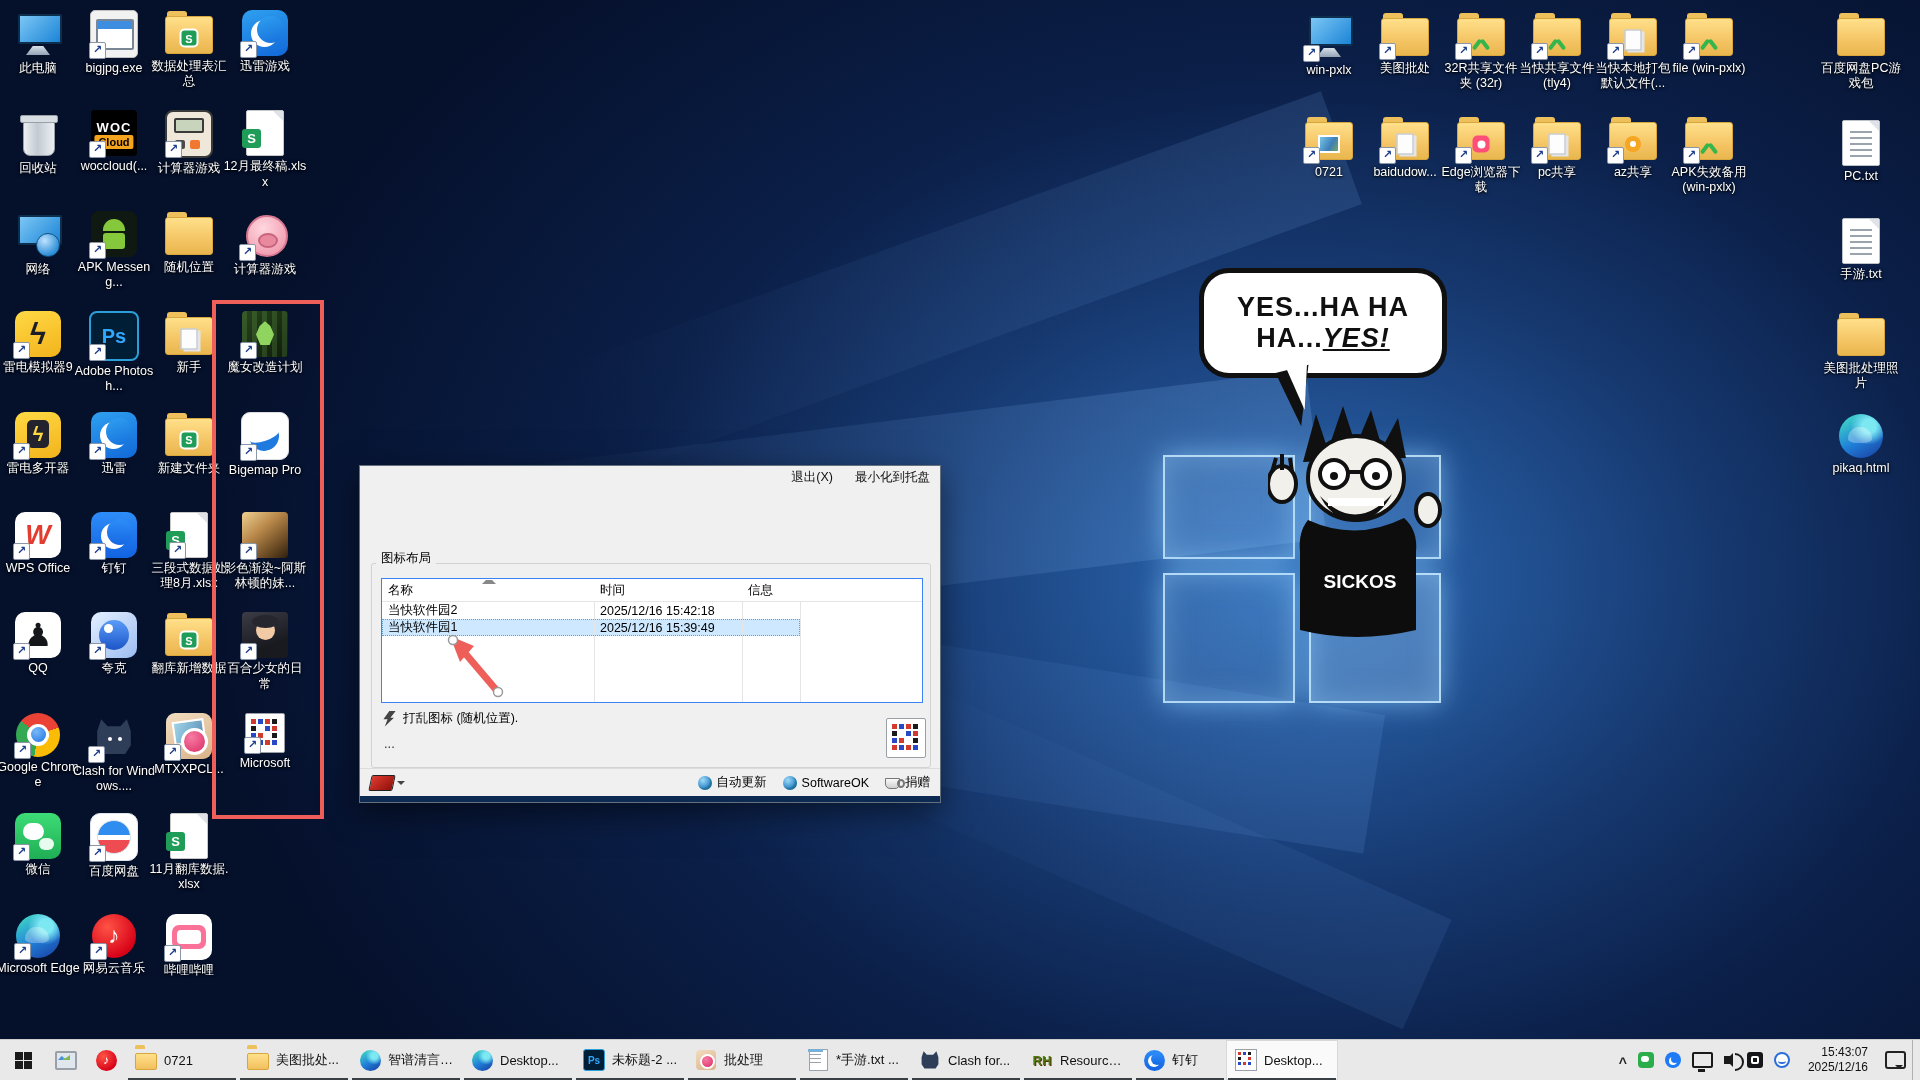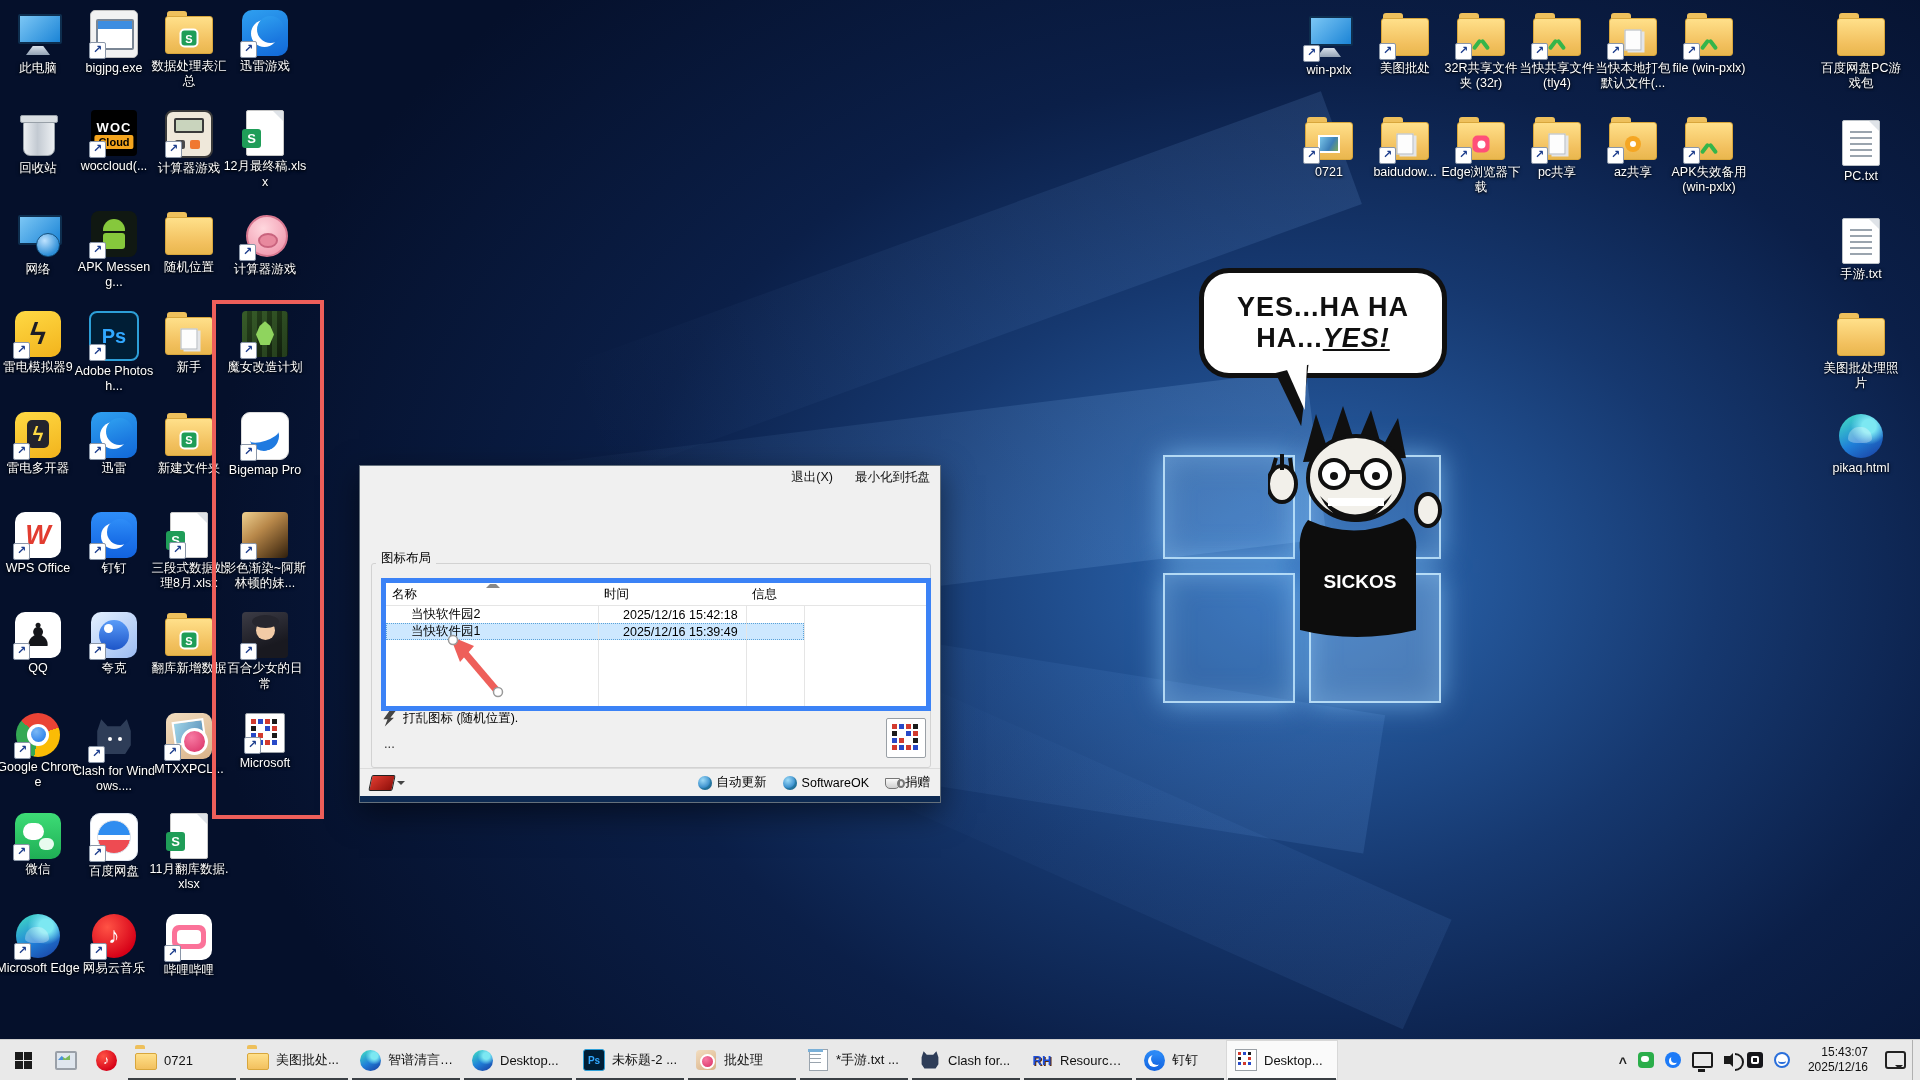--- a/index.html
+++ b/index.html
@@ -195,7 +195,7 @@
   .caret{width:0;height:0;border-left:4px solid transparent;border-right:4px solid transparent;border-top:4px solid #444;margin-left:3px;}
   .groupbox{position:absolute;left:11px;top:97px;width:558px;height:203px;border:1px solid #d2d2d2;border-radius:3px;}
   .grouptitle{position:absolute;left:16px;top:84px;background:#f0f0f0;padding:0 5px;font-size:12.5px;z-index:2;}
-  .listview{position:absolute;left:21px;top:112px;width:540px;height:123px;background:#fff;border:5px solid #3b82f6;overflow:hidden;}
+  .listview{position:absolute;left:21px;top:112px;width:540px;height:123px;background:#fff;border:1px solid #3b82f6;overflow:hidden;}
   .lv-gridline{position:absolute;top:0;bottom:0;width:1px;background:#e5e5e5;}
   .lv-head{position:relative;display:grid;grid-template-columns:212px 148px 58px 1fr;height:22px;align-items:center;border-bottom:1px solid #e5e5e5;background:#fff;}
   .lv-head span{padding-left:6px;font-size:12.5px;}

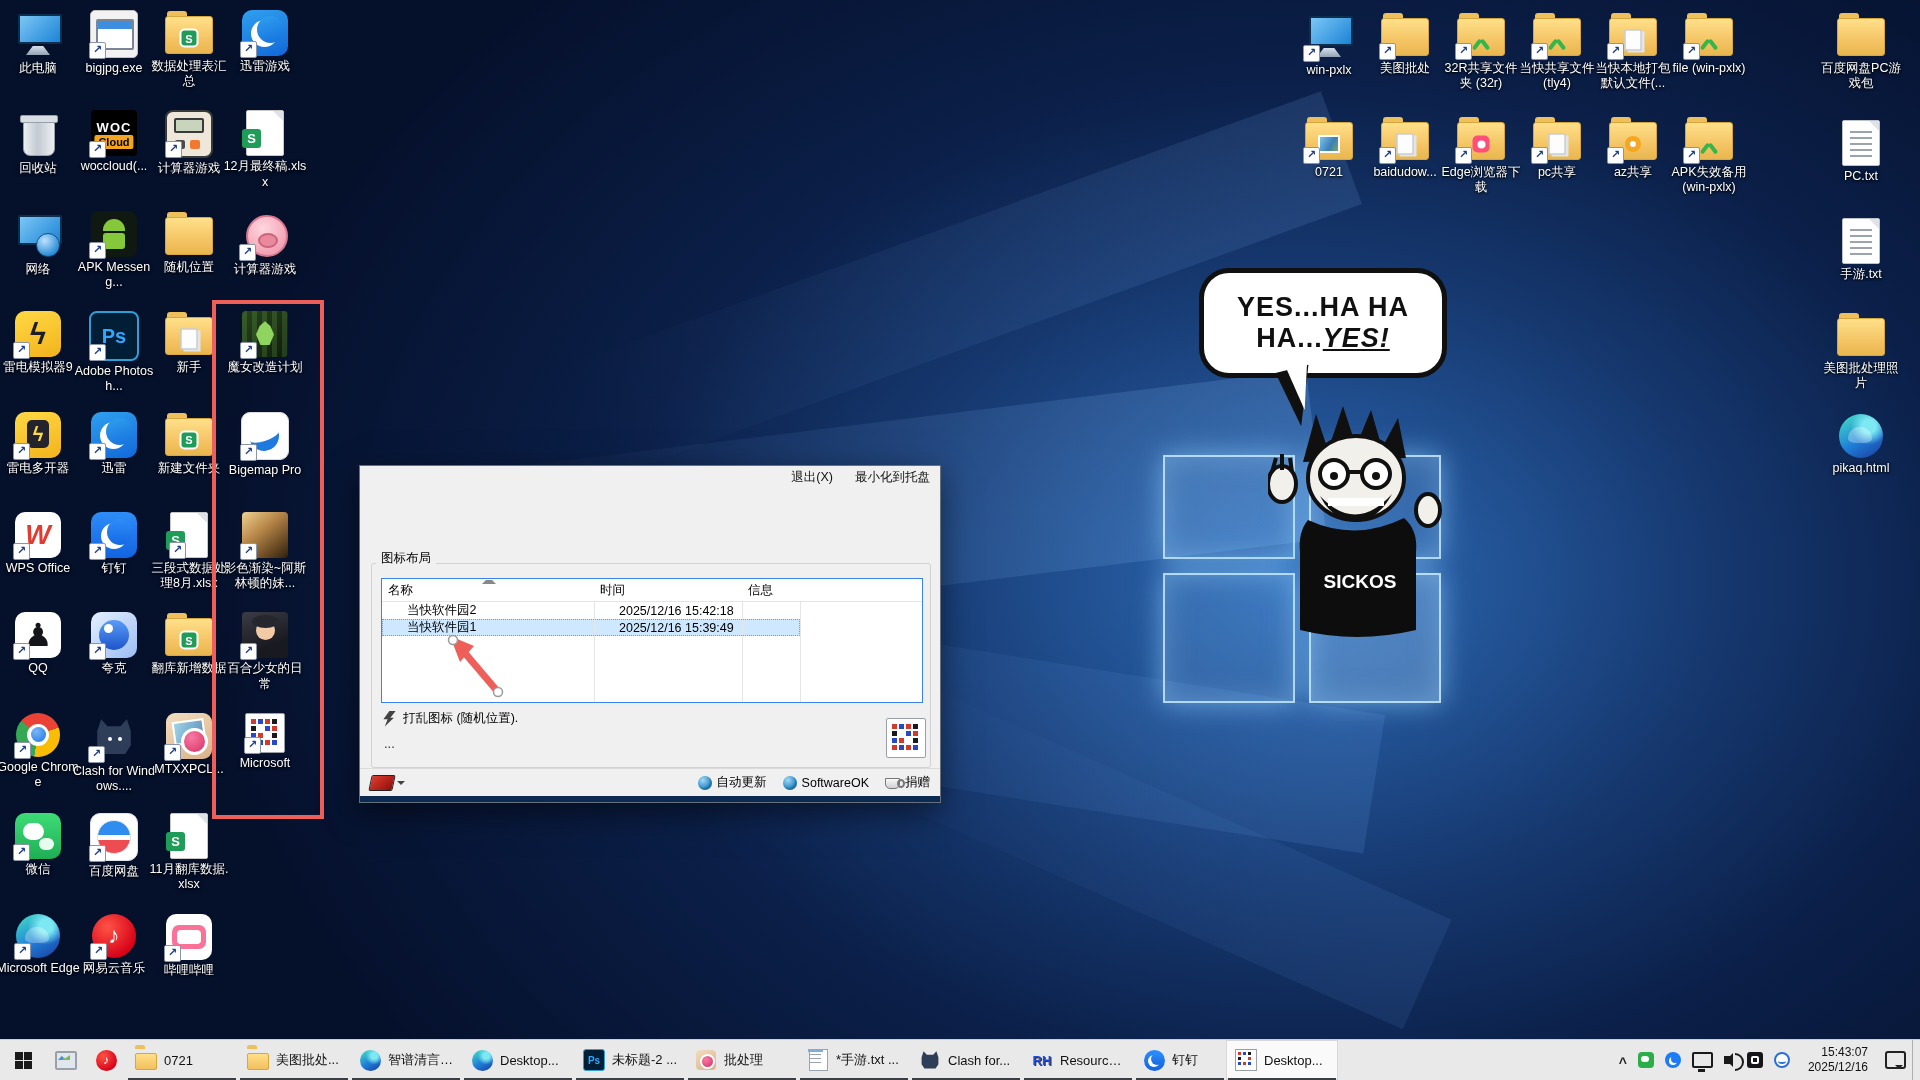--- a/index.html
+++ b/index.html
@@ -201,7 +201,7 @@
   .lv-head span{padding-left:6px;font-size:12.5px;}
   .sortmark{position:absolute;left:100px;top:1px;width:0;height:0;border-left:4px solid transparent;border-right:4px solid transparent;border-bottom:4px solid #888;}
   .lv-row{display:grid;grid-template-columns:212px 148px 58px;width:418px;height:17px;align-items:center;font-size:12.5px;}
-  .lv-row span{padding-left:6px;white-space:nowrap;overflow:hidden;margin-left:19px;}
+  .lv-row span{padding-left:6px;white-space:nowrap;overflow:hidden;}
   .lv-row.sel{background:#cde8ff;outline:1px dotted #5aa2d8;outline-offset:-1px;}
   .shufflerow{position:absolute;left:22px;top:244px;display:flex;align-items:center;gap:7px;font-size:12.5px;}
   .bolt{width:14px;height:16px;background:#444;clip-path:polygon(55% 0,100% 0,60% 45%,85% 45%,20% 100%,40% 55%,10% 55%);}

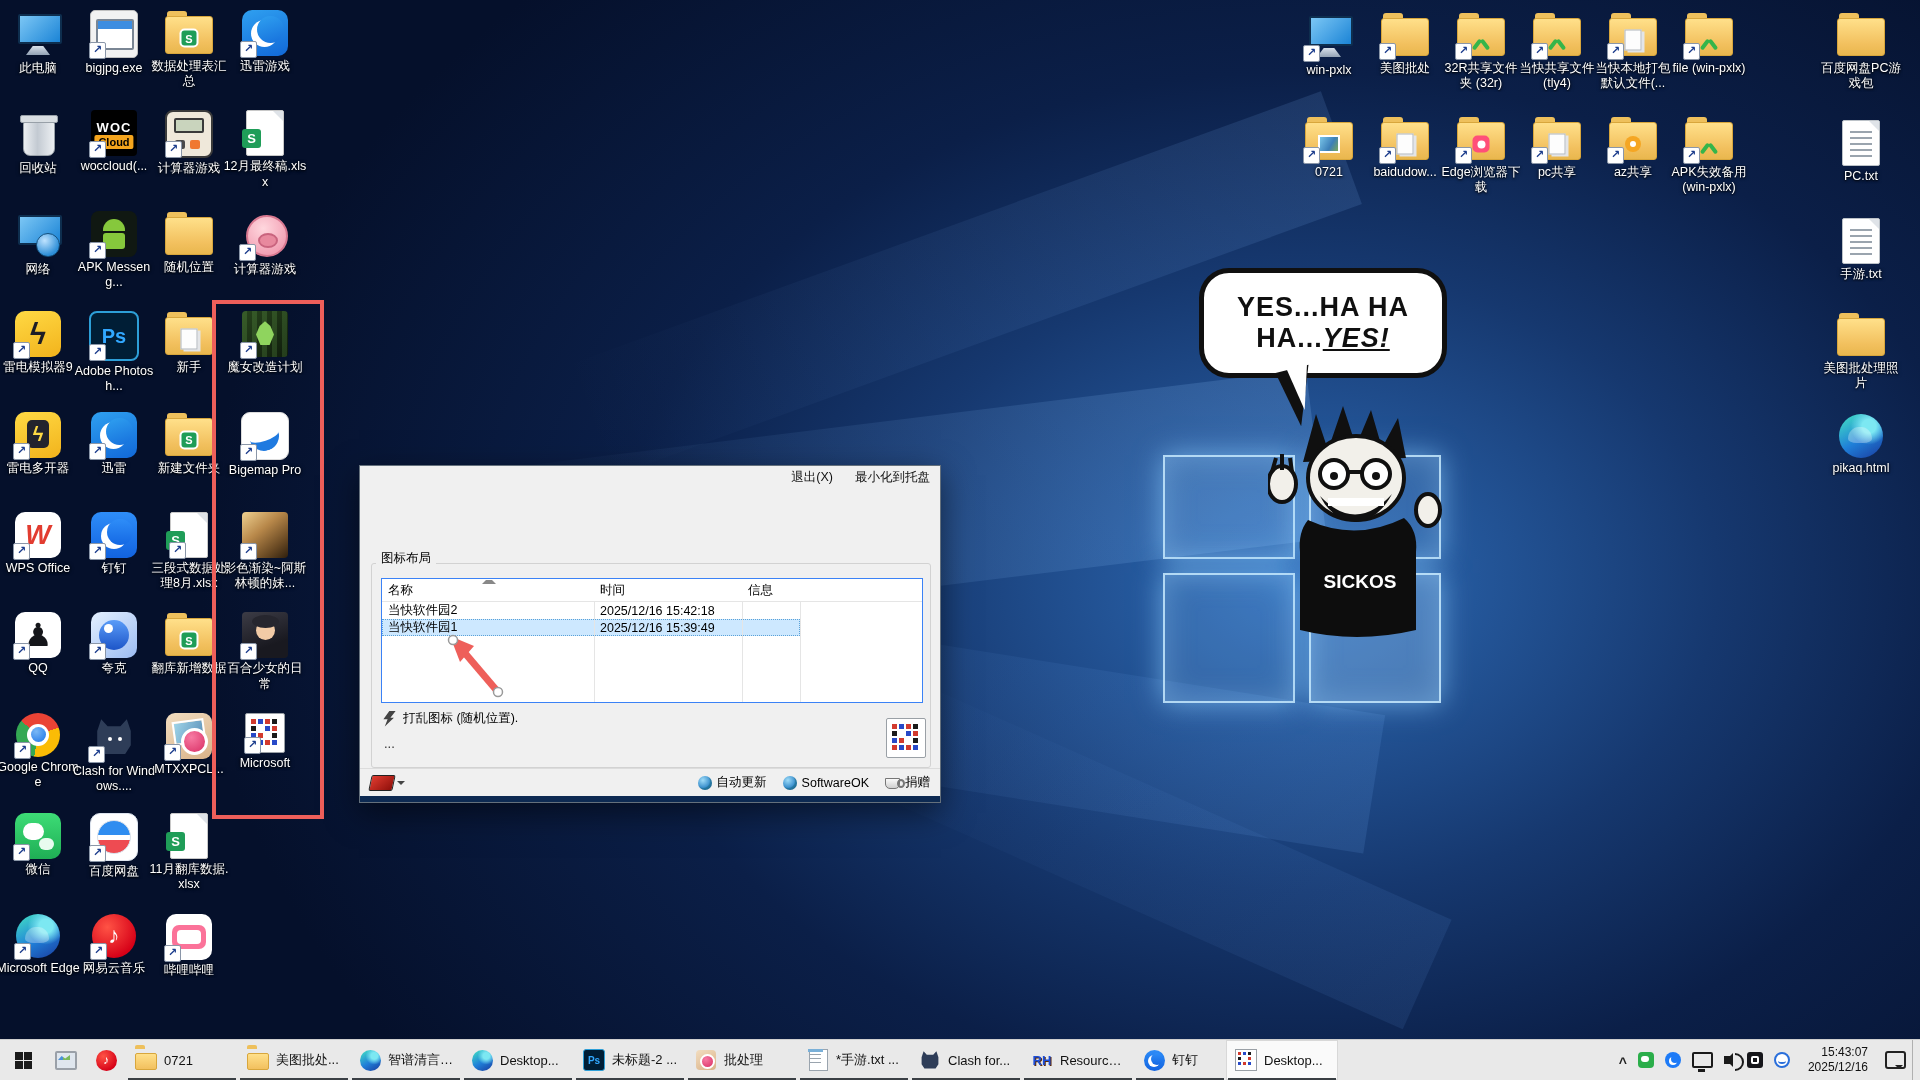--- a/index.html
+++ b/index.html
@@ -254,7 +254,7 @@
   .k2-notepad::after{content:"";position:absolute;left:1px;top:0px;width:15px;height:3px;background:#7ab0d8;}
   .k2-clash{width:20px;height:19px;background:#2e3d58;
     clip-path:polygon(8% 35%,18% 4%,34% 22%,66% 22%,82% 4%,92% 35%,92% 72%,78% 95%,22% 95%,8% 72%);}
-  .k2-rh{color:#1d4ed8;font-weight:900;font-size:13px;text-shadow:1px 1px 0 #5a2a0a;}
+  .k2-rh{color:#4d7c0f;font-weight:900;font-size:13px;text-shadow:1px 1px 0 #5a2a0a;}
   .k2-dingtalk{width:21px;height:21px;border-radius:50%;background:linear-gradient(#2e8df8,#1263e0);}
   .k2-dingtalk::before{content:"";position:absolute;left:5px;top:6px;width:12px;height:12px;background:#fff;border-radius:50%;}
   .k2-dingtalk::after{content:"";position:absolute;left:8px;top:4px;width:12px;height:12px;background:linear-gradient(#2e8df8,#1569e4);border-radius:50%;}

